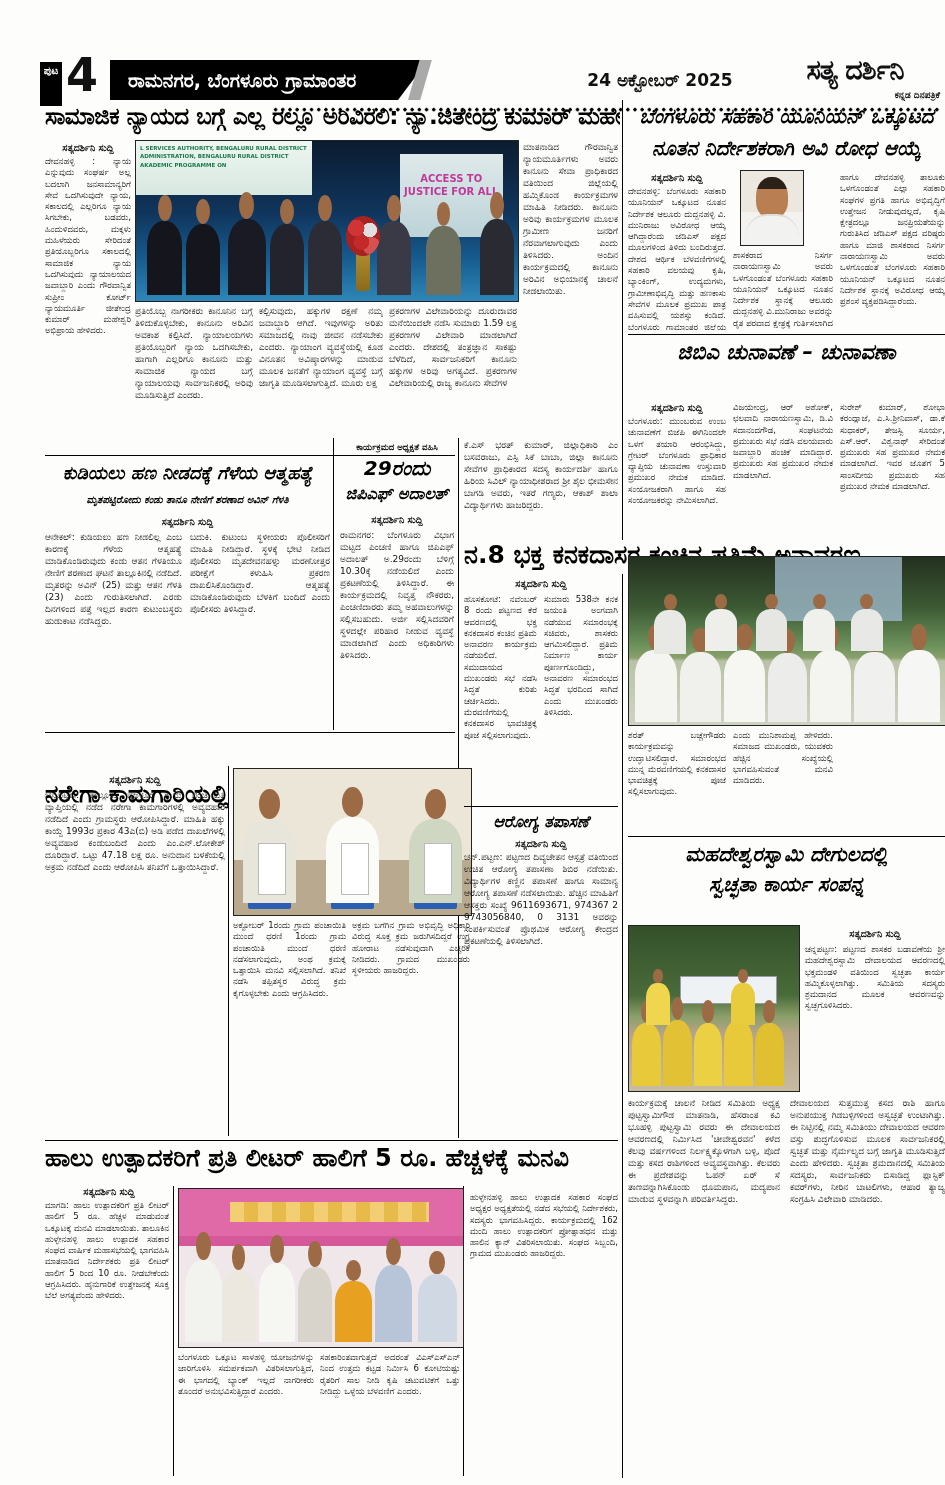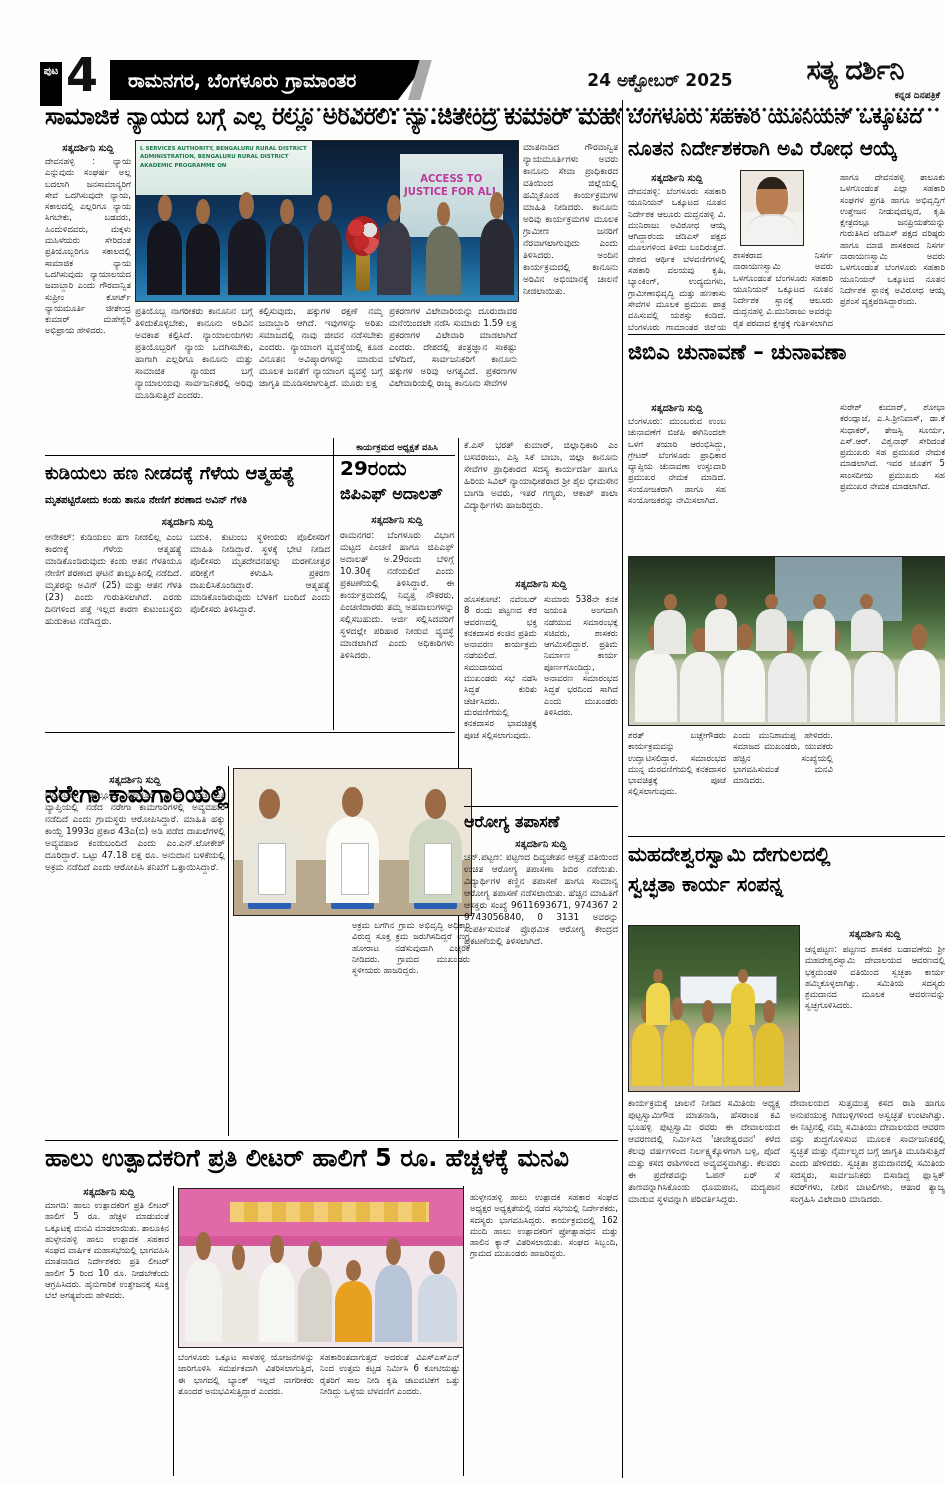--- a/index.html
+++ b/index.html
@@ -29,7 +29,7 @@
   .hrule{height:1px;background:#000;}
   
   .hl{font-weight:bold;color:#000;overflow:hidden;}
-  .hl.center{text-align:left;}
+  .hl.center{text-align:center;font-style:italic;}
   .byline{font-size:9.5px;font-weight:bold;text-align:center;overflow:hidden;}
   .col{font-size:9px;line-height:1.33;text-align:justify;overflow:hidden;word-break:break-word;}
   .col.sm{font-size:8.5px;}

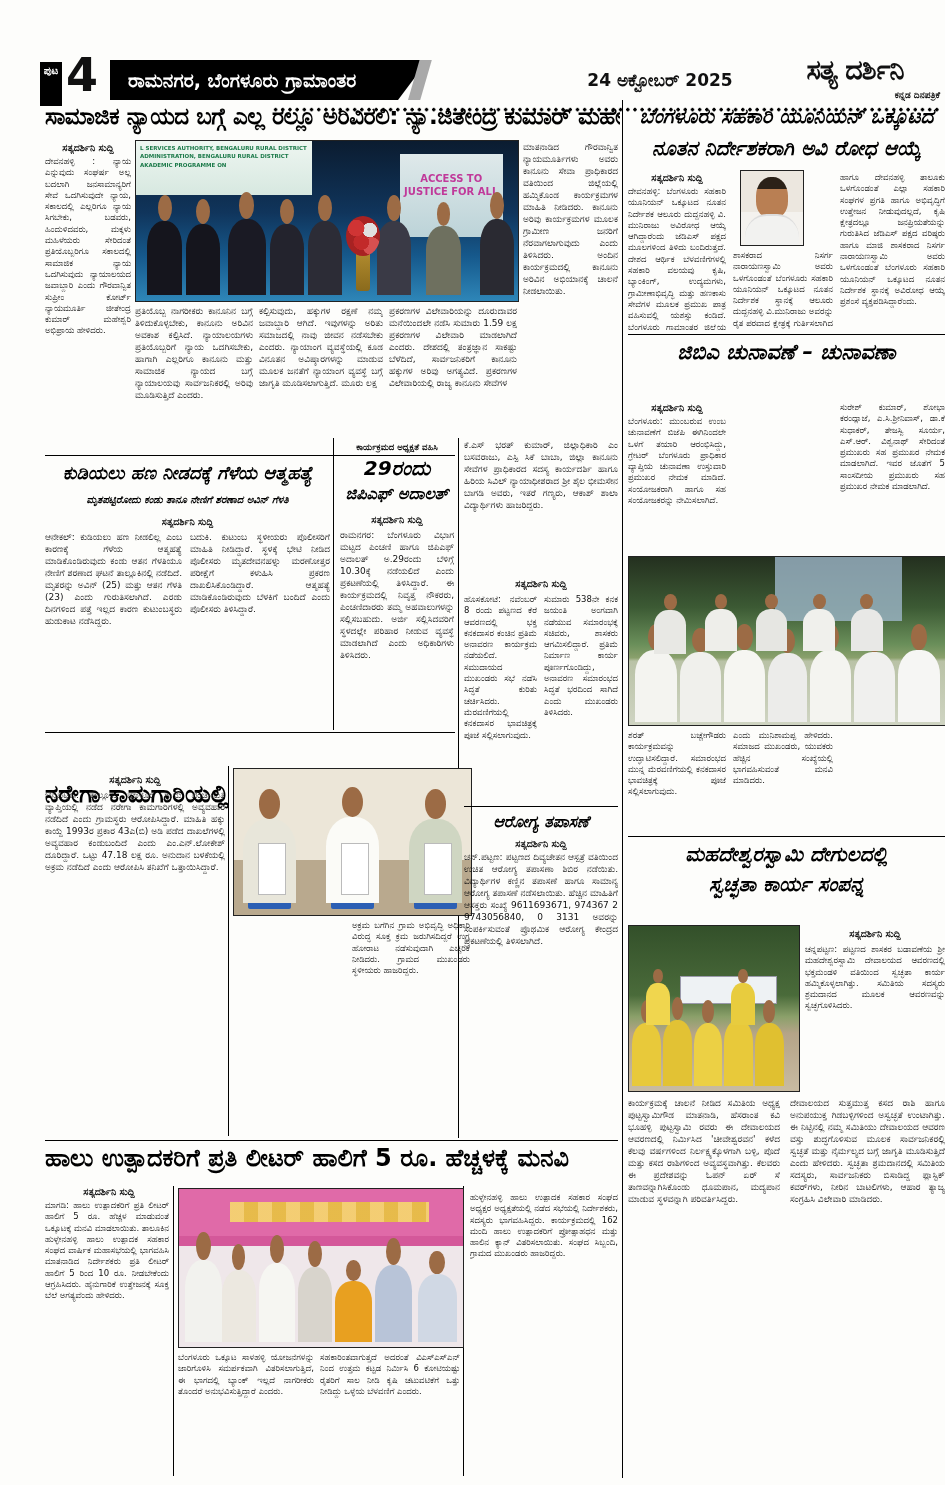--- a/index.html
+++ b/index.html
@@ -157,6 +157,7 @@
   <div class="abs hl center" style="left:628px;top:340px;width:317px;height:28px;font-size:21px;">ಜಿಬಿಎ ಚುನಾವಣೆ – ಚುನಾವಣಾ</div>
   <div class="abs byline" style="left:628px;top:402px;width:98px;">ಸತ್ಯದರ್ಶಿನಿ ಸುದ್ದಿ</div>
   <div class="abs col sm" style="left:628px;top:416px;width:98px;height:118px;">ಬೆಂಗಳೂರು: ಮುಂಬರುವ ಉಂಬ ಚುನಾವಣೆಗೆ ಬಿಜೆಪಿ ಈಗಿನಿಂದಲೇ ಒಳಗೆ ತಯಾರಿ ಆರಂಭಿಸಿದ್ದು, ಗ್ರೇಟರ್ ಬೆಂಗಳೂರು ಪ್ರಾಧಿಕಾರ ವ್ಯಾಪ್ತಿಯ ಚುನಾವಣಾ ಉಸ್ತುವಾರಿ ಪ್ರಮುಖರ ನೇಮಕ ಮಾಡಿದೆ. ಸಂಯೋಜಕರಾಗಿ ಹಾಗೂ ಸಹ ಸಂಯೋಜಕರನ್ನು ನೇಮಿಸಲಾಗಿದೆ.</div>
+  <div class="abs col sm" style="left:733px;top:402px;width:100px;height:132px;">ವಿಜಯೇಂದ್ರ, ಆರ್ ಅಶೋಕ್, ಛಲವಾದಿ ನಾರಾಯಣಸ್ವಾಮಿ, ಡಿ.ವಿ ಸದಾನಂದಗೌಡ, ಸಂಘಟನೆಯ ಪ್ರಮುಖರು ಸಭೆ ನಡೆಸಿ ವಲಯವಾರು ಜವಾಬ್ದಾರಿ ಹಂಚಿಕೆ ಮಾಡಿದ್ದಾರೆ. ಪ್ರಮುಖರು ಸಹ ಪ್ರಮುಖರ ನೇಮಕ ಮಾಡಲಾಗಿದೆ.</div>
   <div class="abs col sm" style="left:840px;top:402px;width:105px;height:132px;">ಸುರೇಶ್ ಕುಮಾರ್, ಶೋಭಾ ಕರಂದ್ಲಾಜೆ, ಎ.ಸಿ.ಶ್ರೀನಿವಾಸ್, ಡಾ.ಕೆ ಸುಧಾಕರ್, ತೇಜಸ್ವಿ ಸೂರ್ಯ, ಎಸ್.ಆರ್. ವಿಶ್ವನಾಥ್ ಸೇರಿದಂತೆ ಪ್ರಮುಖರು ಸಹ ಪ್ರಮುಖರ ನೇಮಕ ಮಾಡಲಾಗಿದೆ. ಇವರ ಜೊತೆಗೆ 5 ಸಾಂಸದೀಯ ಪ್ರಮುಖರು ಸಹ ಪ್ರಮುಖರ ನೇಮಕ ಮಾಡಲಾಗಿದೆ.</div>
 
   <div class="abs byline" style="left:464px;top:578px;width:154px;">ಸತ್ಯದರ್ಶಿನಿ ಸುದ್ದಿ</div>

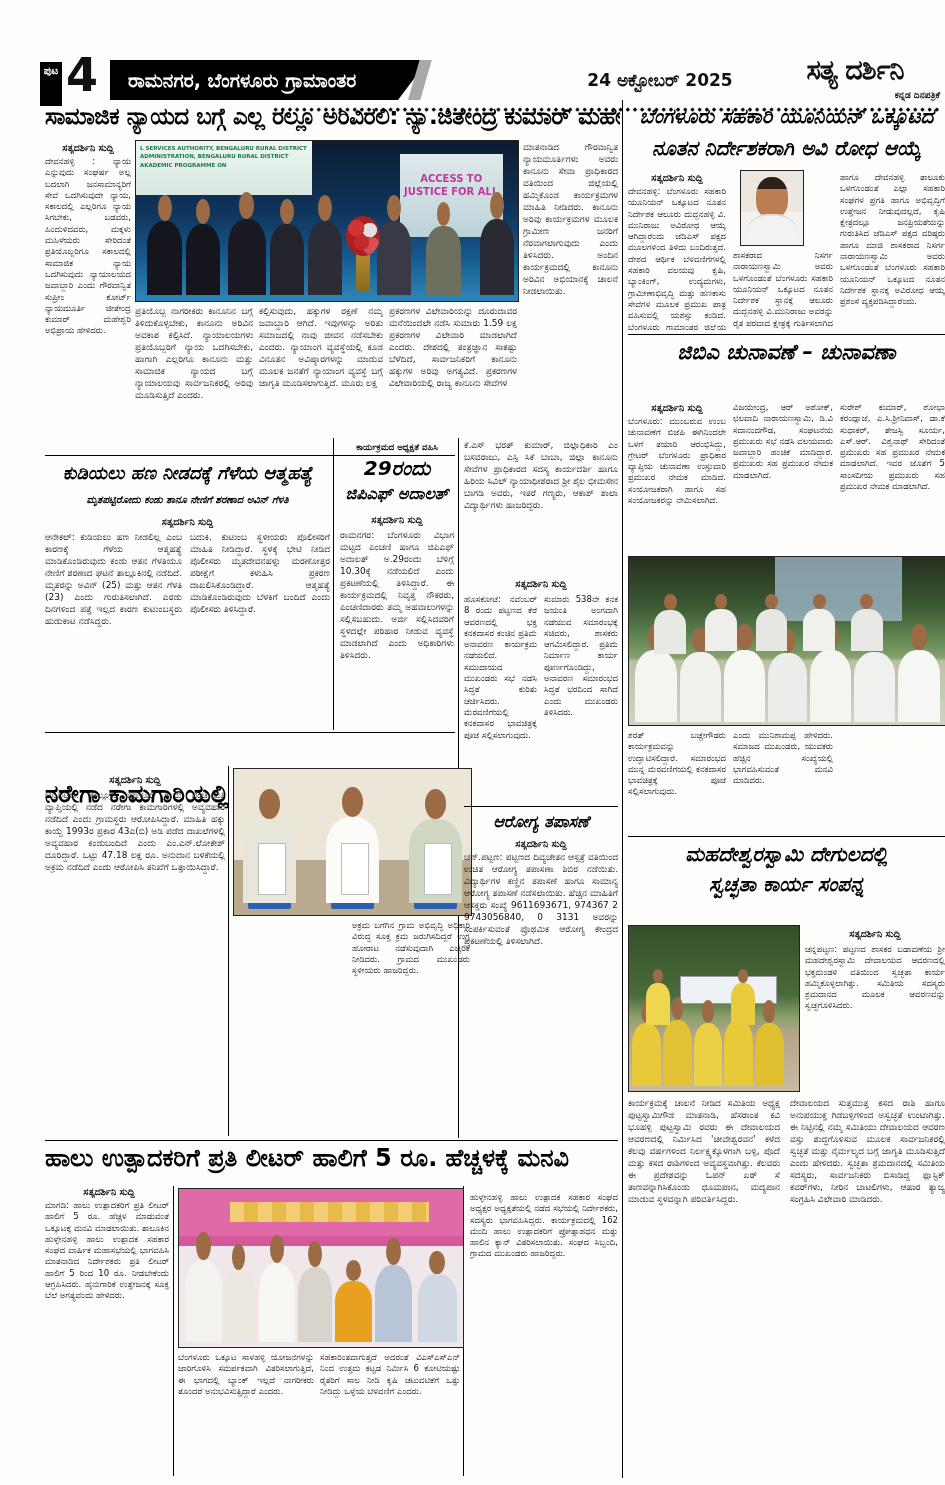--- a/index.html
+++ b/index.html
@@ -160,6 +160,7 @@
   <div class="abs col sm" style="left:733px;top:402px;width:100px;height:132px;">ವಿಜಯೇಂದ್ರ, ಆರ್ ಅಶೋಕ್, ಛಲವಾದಿ ನಾರಾಯಣಸ್ವಾಮಿ, ಡಿ.ವಿ ಸದಾನಂದಗೌಡ, ಸಂಘಟನೆಯ ಪ್ರಮುಖರು ಸಭೆ ನಡೆಸಿ ವಲಯವಾರು ಜವಾಬ್ದಾರಿ ಹಂಚಿಕೆ ಮಾಡಿದ್ದಾರೆ. ಪ್ರಮುಖರು ಸಹ ಪ್ರಮುಖರ ನೇಮಕ ಮಾಡಲಾಗಿದೆ.</div>
   <div class="abs col sm" style="left:840px;top:402px;width:105px;height:132px;">ಸುರೇಶ್ ಕುಮಾರ್, ಶೋಭಾ ಕರಂದ್ಲಾಜೆ, ಎ.ಸಿ.ಶ್ರೀನಿವಾಸ್, ಡಾ.ಕೆ ಸುಧಾಕರ್, ತೇಜಸ್ವಿ ಸೂರ್ಯ, ಎಸ್.ಆರ್. ವಿಶ್ವನಾಥ್ ಸೇರಿದಂತೆ ಪ್ರಮುಖರು ಸಹ ಪ್ರಮುಖರ ನೇಮಕ ಮಾಡಲಾಗಿದೆ. ಇವರ ಜೊತೆಗೆ 5 ಸಾಂಸದೀಯ ಪ್ರಮುಖರು ಸಹ ಪ್ರಮುಖರ ನೇಮಕ ಮಾಡಲಾಗಿದೆ.</div>
 
+  <div class="abs hl" style="left:464px;top:540px;width:481px;height:34px;font-size:25px;white-space:nowrap;background:#fdfdfb;">ನ.8 ಭಕ್ತ ಕನಕದಾಸರ ಕಂಚಿನ ಪ್ರತಿಮೆ ಅನಾವರಣ</div>
   <div class="abs byline" style="left:464px;top:578px;width:154px;">ಸತ್ಯದರ್ಶಿನಿ ಸುದ್ದಿ</div>
   <div class="abs col sm" style="left:464px;top:594px;width:73px;height:210px;">ಹೊಸಕೋಟೆ: ನವೆಂಬರ್ 8 ರಂದು ಪಟ್ಟಣದ ಕೆರೆ ಆವರಣದಲ್ಲಿ ಭಕ್ತ ಕನಕದಾಸರ ಕಂಚಿನ ಪ್ರತಿಮೆ ಅನಾವರಣ ಕಾರ್ಯಕ್ರಮ ನಡೆಯಲಿದೆ. ಸಮುದಾಯದ ಮುಖಂಡರು ಸಭೆ ನಡೆಸಿ ಸಿದ್ಧತೆ ಕುರಿತು ಚರ್ಚಿಸಿದರು. ಮೆರವಣಿಗೆಯಲ್ಲಿ ಕನಕದಾಸರ ಭಾವಚಿತ್ರಕ್ಕೆ ಪೂಜೆ ಸಲ್ಲಿಸಲಾಗುವುದು.</div>
   <div class="abs col sm" style="left:544px;top:594px;width:74px;height:210px;">ಸುಮಾರು 538ನೇ ಕನಕ ಜಯಂತಿ ಅಂಗವಾಗಿ ನಡೆಯುವ ಸಮಾರಂಭಕ್ಕೆ ಸಚಿವರು, ಶಾಸಕರು ಆಗಮಿಸಲಿದ್ದಾರೆ. ಪ್ರತಿಮೆ ನಿರ್ಮಾಣ ಕಾರ್ಯ ಪೂರ್ಣಗೊಂಡಿದ್ದು, ಅನಾವರಣ ಸಮಾರಂಭದ ಸಿದ್ಧತೆ ಭರದಿಂದ ಸಾಗಿದೆ ಎಂದು ಮುಖಂಡರು ತಿಳಿಸಿದರು.</div>

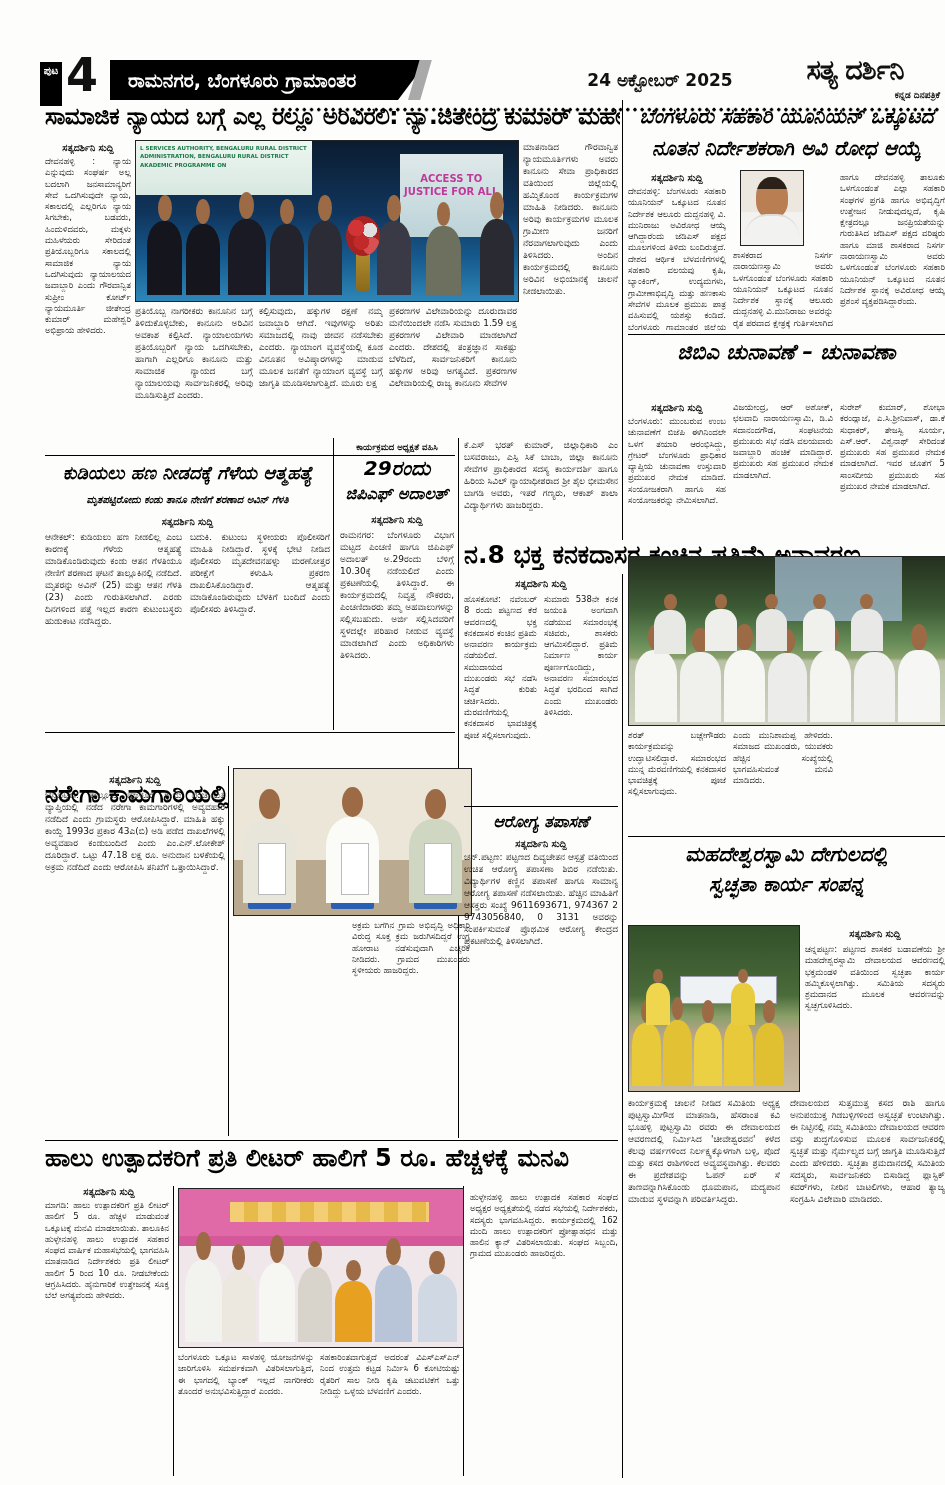--- a/index.html
+++ b/index.html
@@ -199,6 +199,7 @@
     <div class="paper" style="left:45%;bottom:14%;"></div>
     <div class="paper" style="left:80%;bottom:14%;"></div>
   </div>
+  <div class="abs col sm" style="left:233px;top:920px;width:113px;height:216px;">ಅಕ್ಟೋಬರ್ 1ರಂದು ಗ್ರಾಮ ಪಂಚಾಯಿತಿ ಮುಂದೆ ಧರಣಿ 1ರಂದು ಗ್ರಾಮ ಪಂಚಾಯಿತಿ ಮುಂದೆ ಧರಣಿ ನಡೆಸಲಾಗುವುದು, ಅಂಥ ಕ್ರಮಕ್ಕೆ ಒತ್ತಾಯಿಸಿ ಮನವಿ ಸಲ್ಲಿಸಲಾಗಿದೆ. ತನಿಖೆ ನಡೆಸಿ ತಪ್ಪಿತಸ್ಥರ ವಿರುದ್ಧ ಕ್ರಮ ಕೈಗೊಳ್ಳಬೇಕು ಎಂದು ಆಗ್ರಹಿಸಿದರು.</div>
   <div class="abs col sm" style="left:352px;top:920px;width:118px;height:216px;">ಅಕ್ರಮ ಬಗೆಗಿನ ಗ್ರಾಮ ಅಭಿವೃದ್ಧಿ ಅಧಿಕಾರಿ ವಿರುದ್ಧ ಸೂಕ್ತ ಕ್ರಮ ಜರುಗಿಸದಿದ್ದರೆ ಉಗ್ರ ಹೋರಾಟ ನಡೆಸುವುದಾಗಿ ಎಚ್ಚರಿಕೆ ನೀಡಿದರು. ಗ್ರಾಮದ ಮುಖಂಡರು ಸ್ಥಳೀಯರು ಹಾಜರಿದ್ದರು.</div>
 
   <div class="abs hrule" style="left:464px;top:806px;width:154px;"></div>

